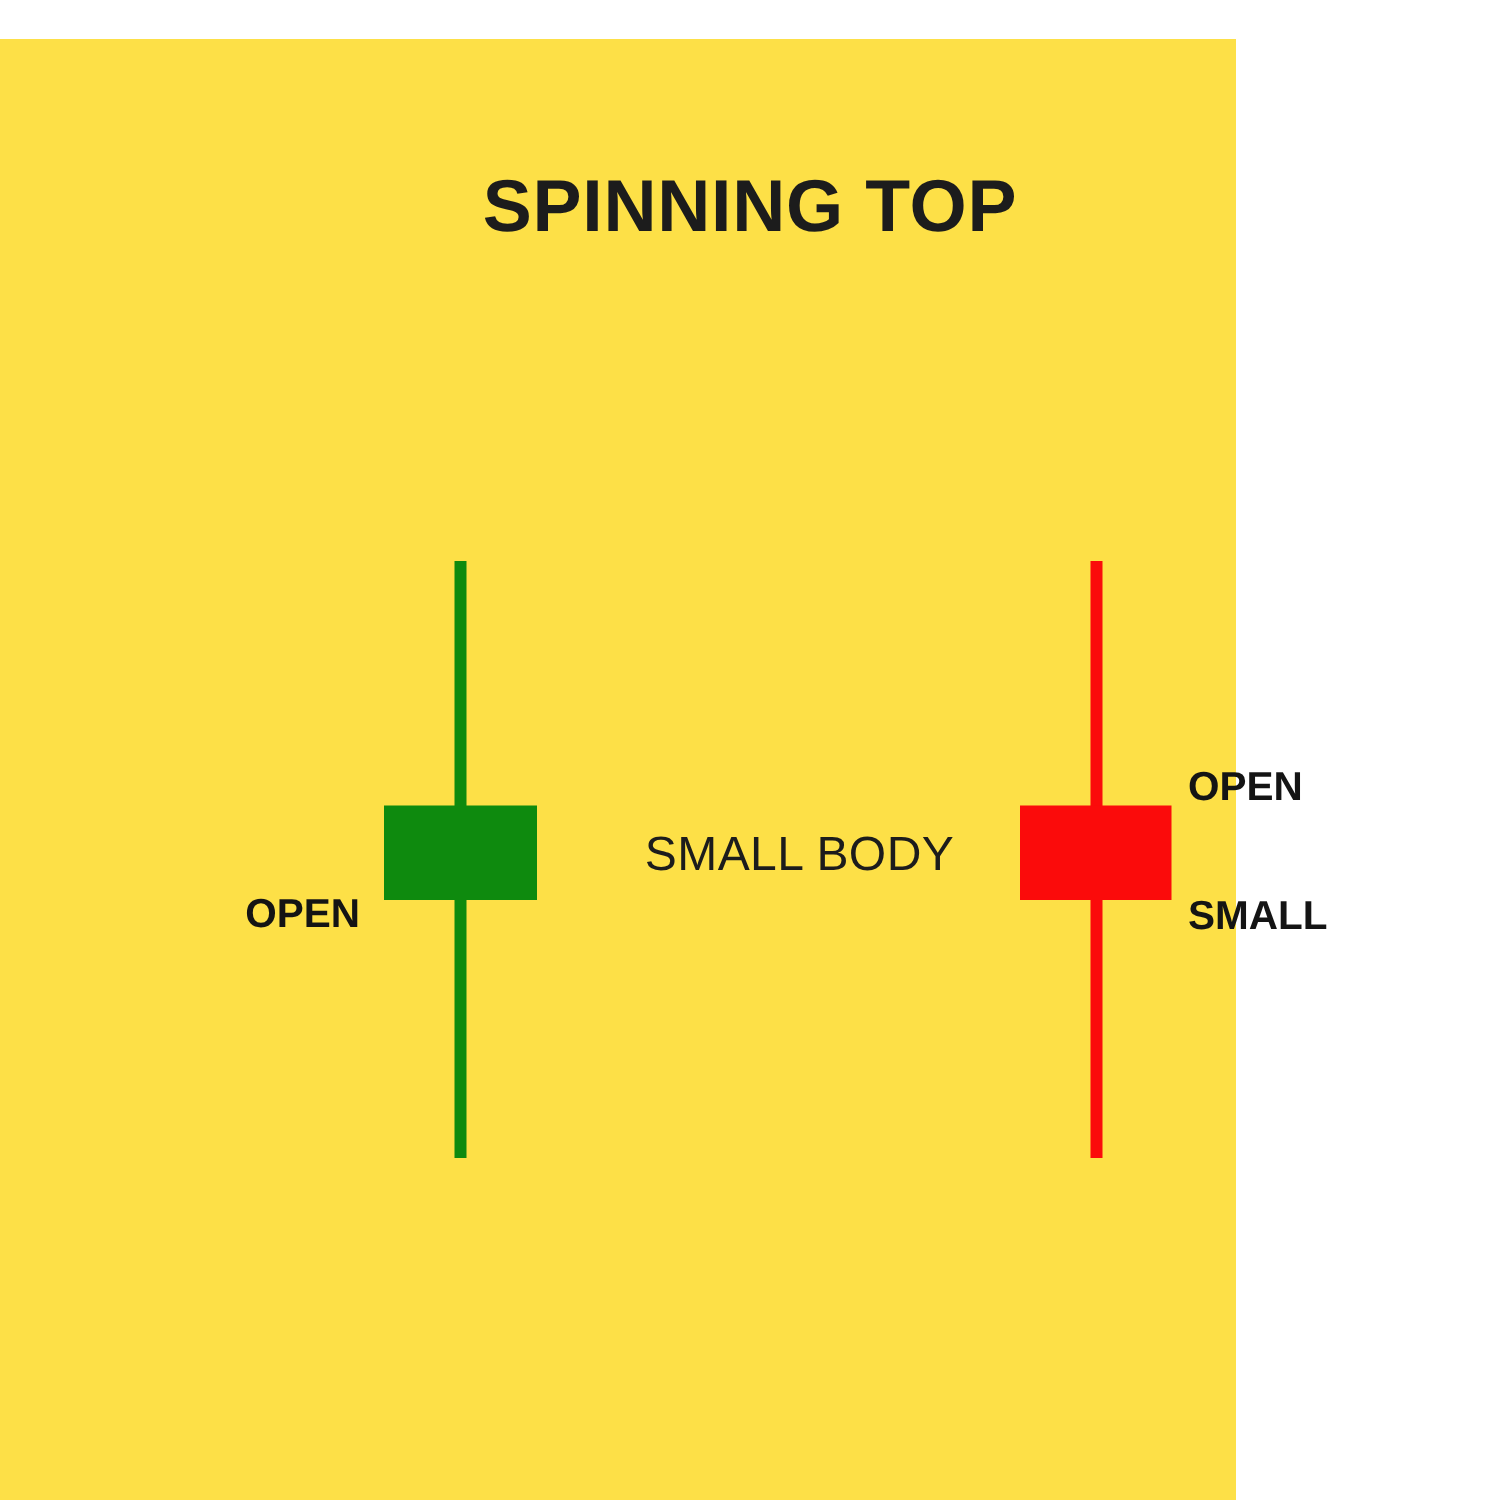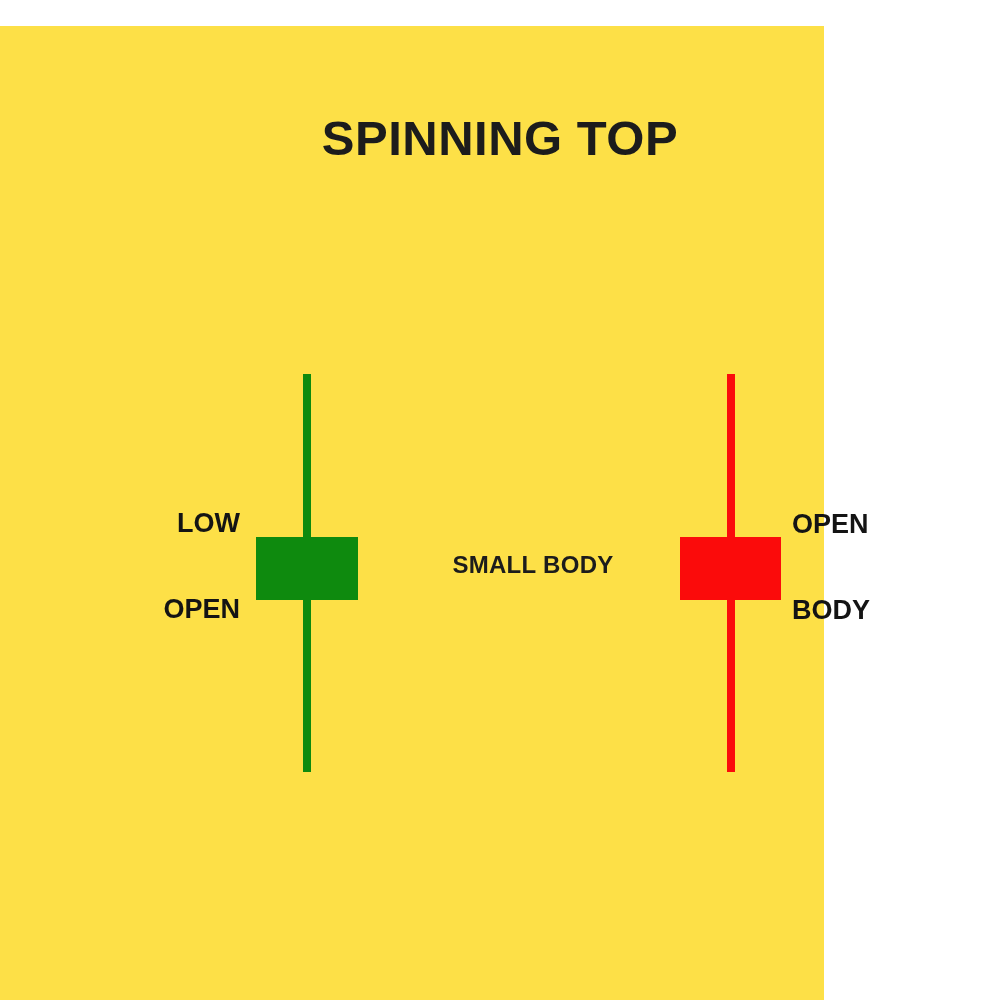--- a/index.html
+++ b/index.html
@@ -138,7 +138,6 @@
     <div class="candle-body red-fill"></div>
   </div>
 
-  <div class="price-label label-left" id="label-low">LOW</div>
 
   <div class="price-label label-left" id="label-open-left">OPEN</div>
 

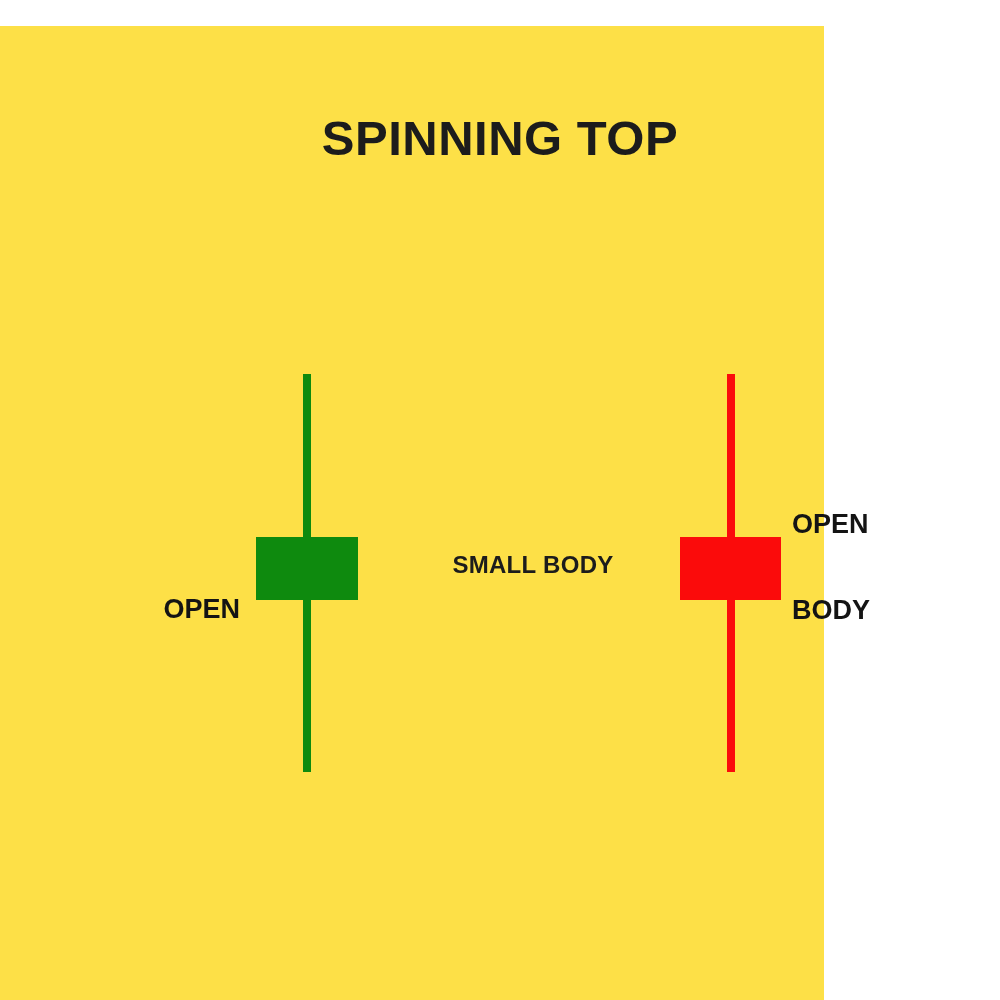--- a/index.html
+++ b/index.html
@@ -111,8 +111,8 @@
     top: 527px;
     width: 300px;
     text-align: center;
-    font-size: 24px;
-    font-weight: bold;
+    font-size: 32px;
+    font-weight: normal;
     letter-spacing: 0.3px;
     color: #1c1c1c;
     line-height: 1;

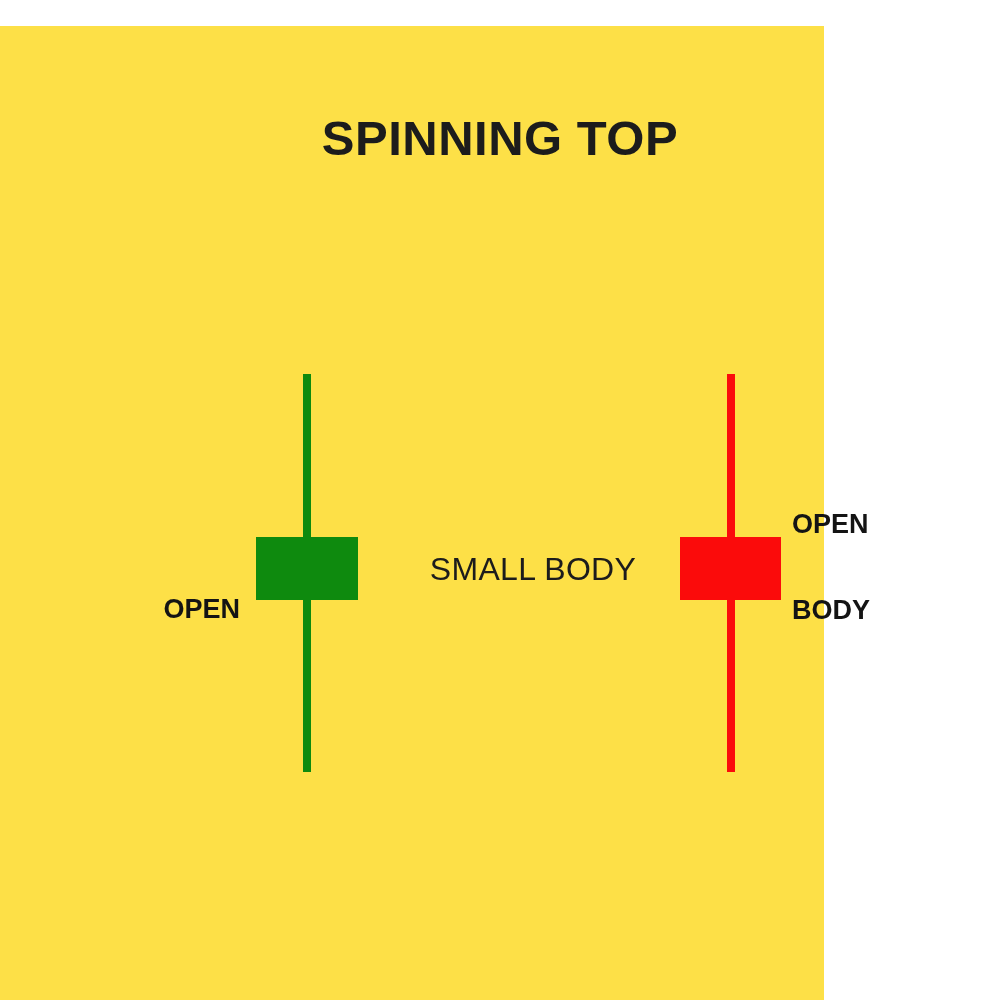--- a/index.html
+++ b/index.html
@@ -143,7 +143,7 @@
 
   <div class="price-label label-right" id="label-open-right">OPEN</div>
 
-  <div class="price-label label-right" id="label-close">BODY</div>
+  <div class="price-label label-right" id="label-close">SMALL</div>
 
   <div id="annotation-small-body">SMALL BODY</div>
 

